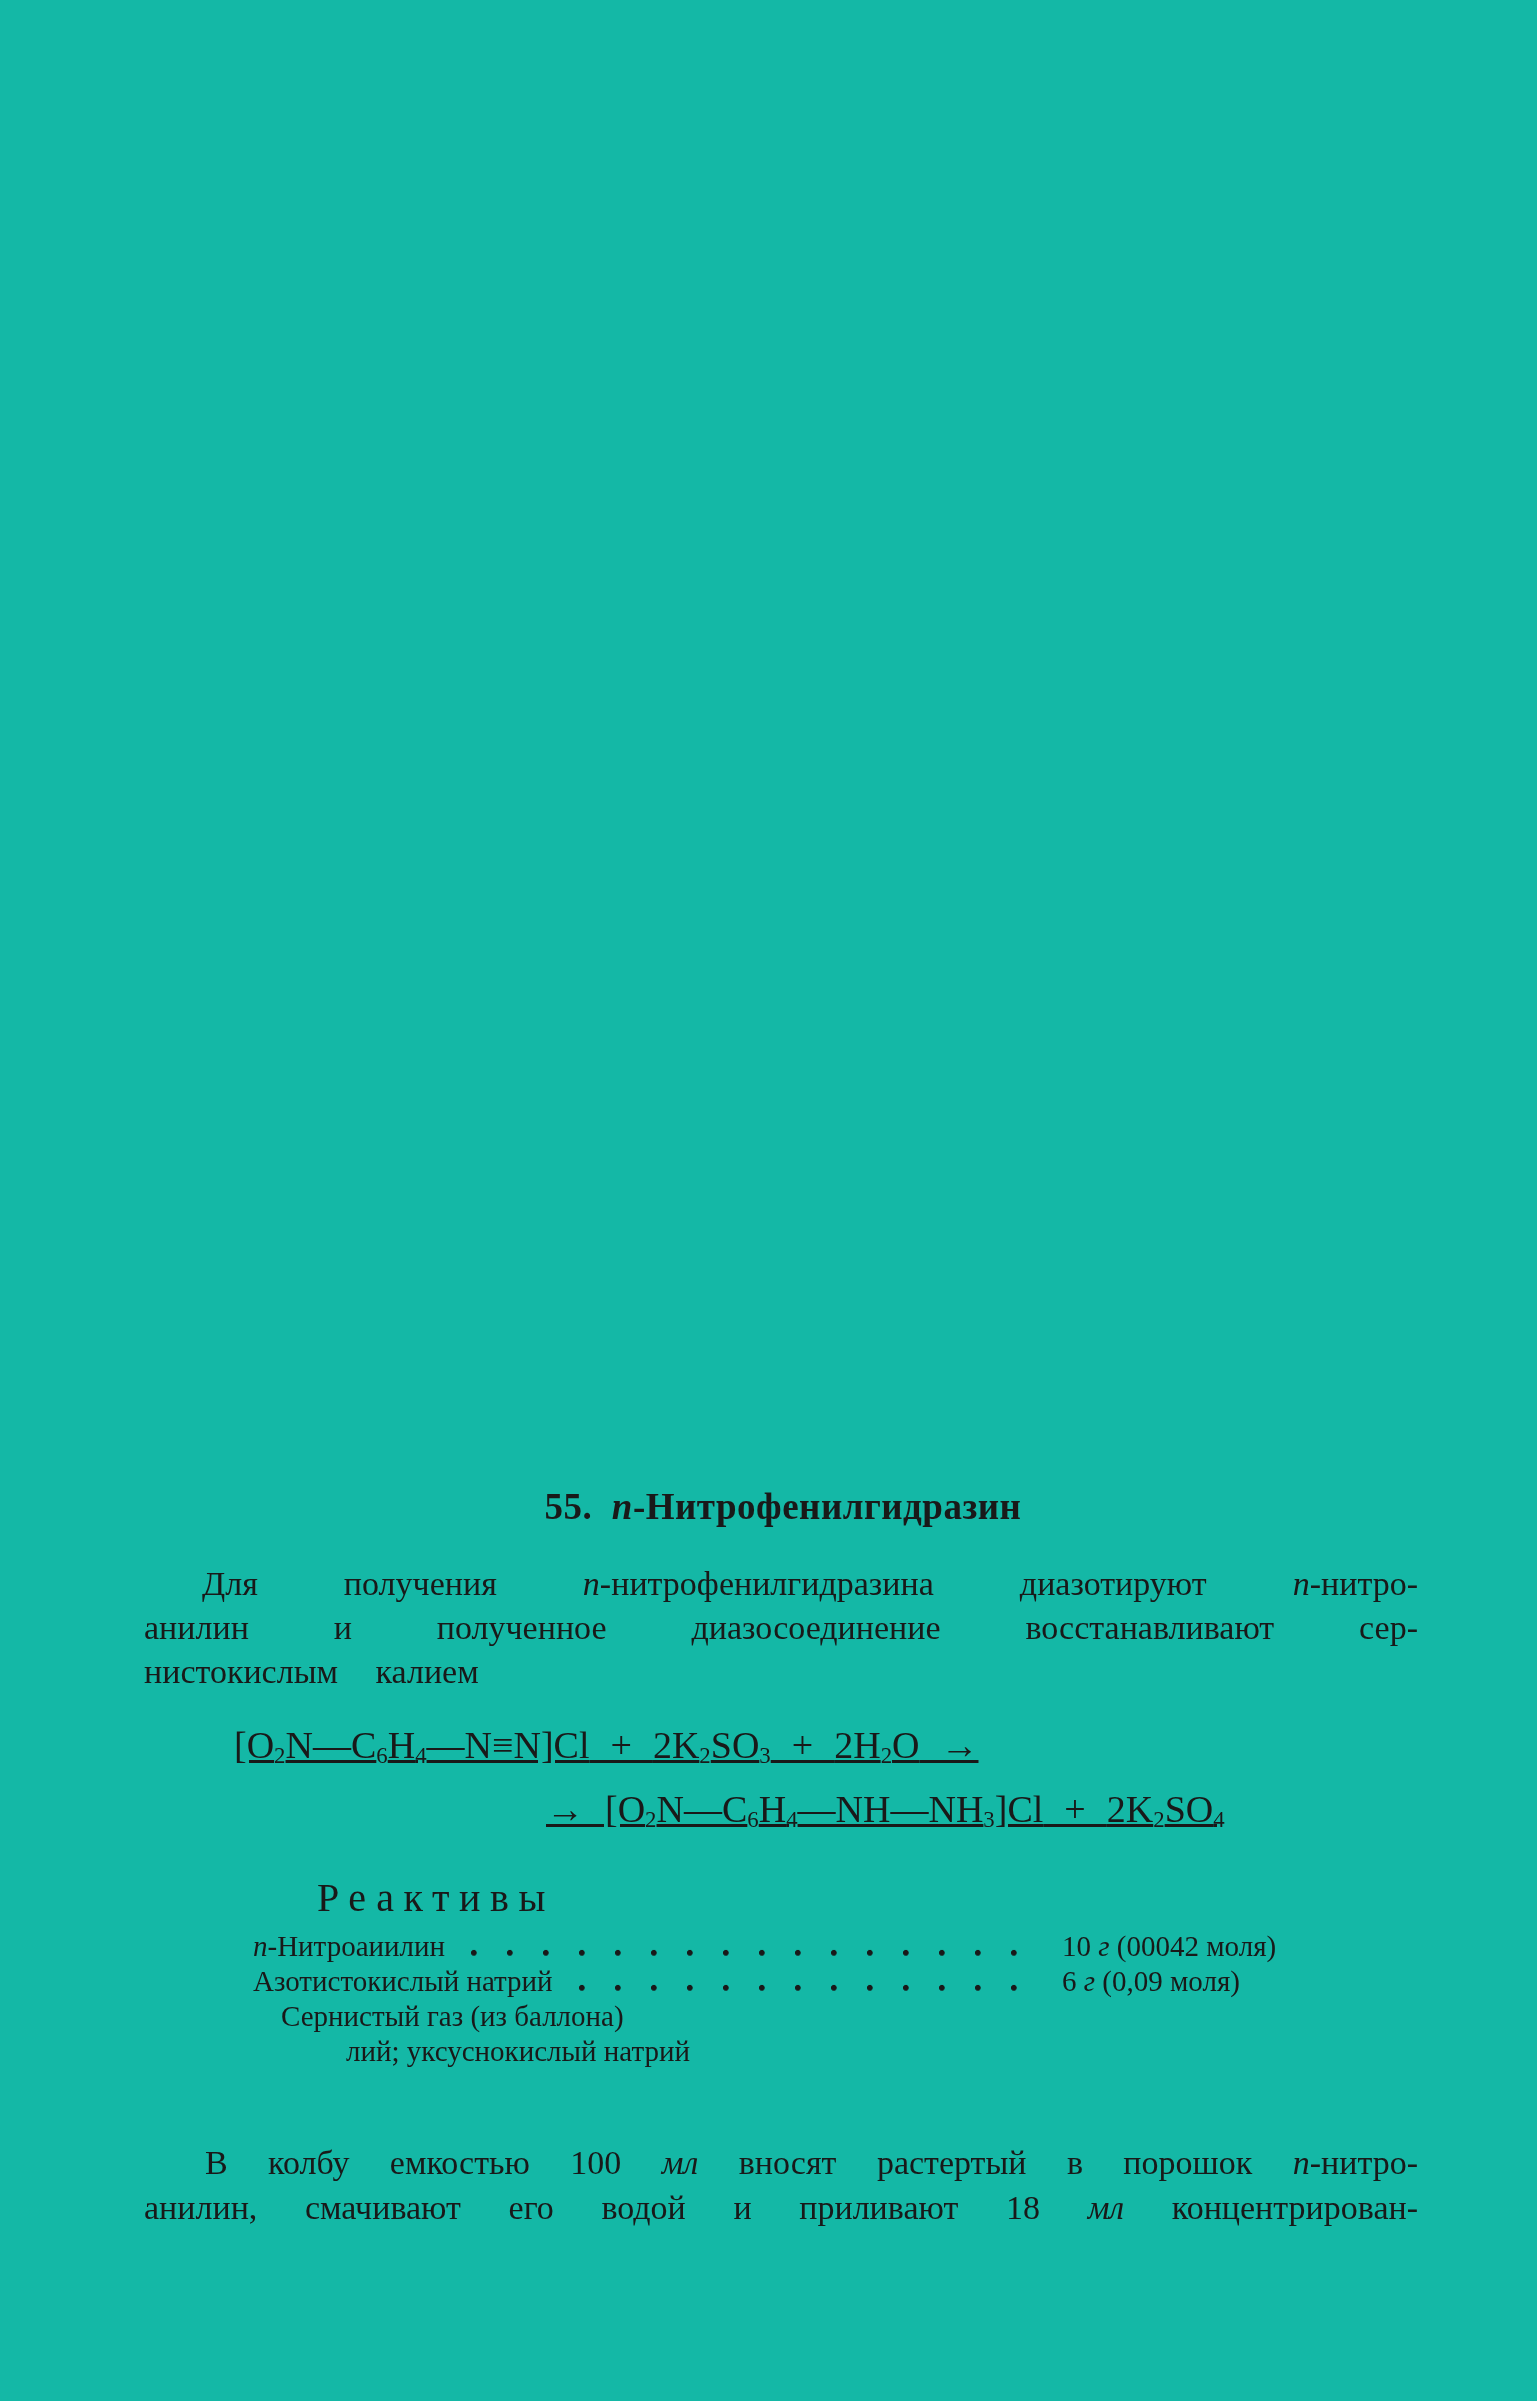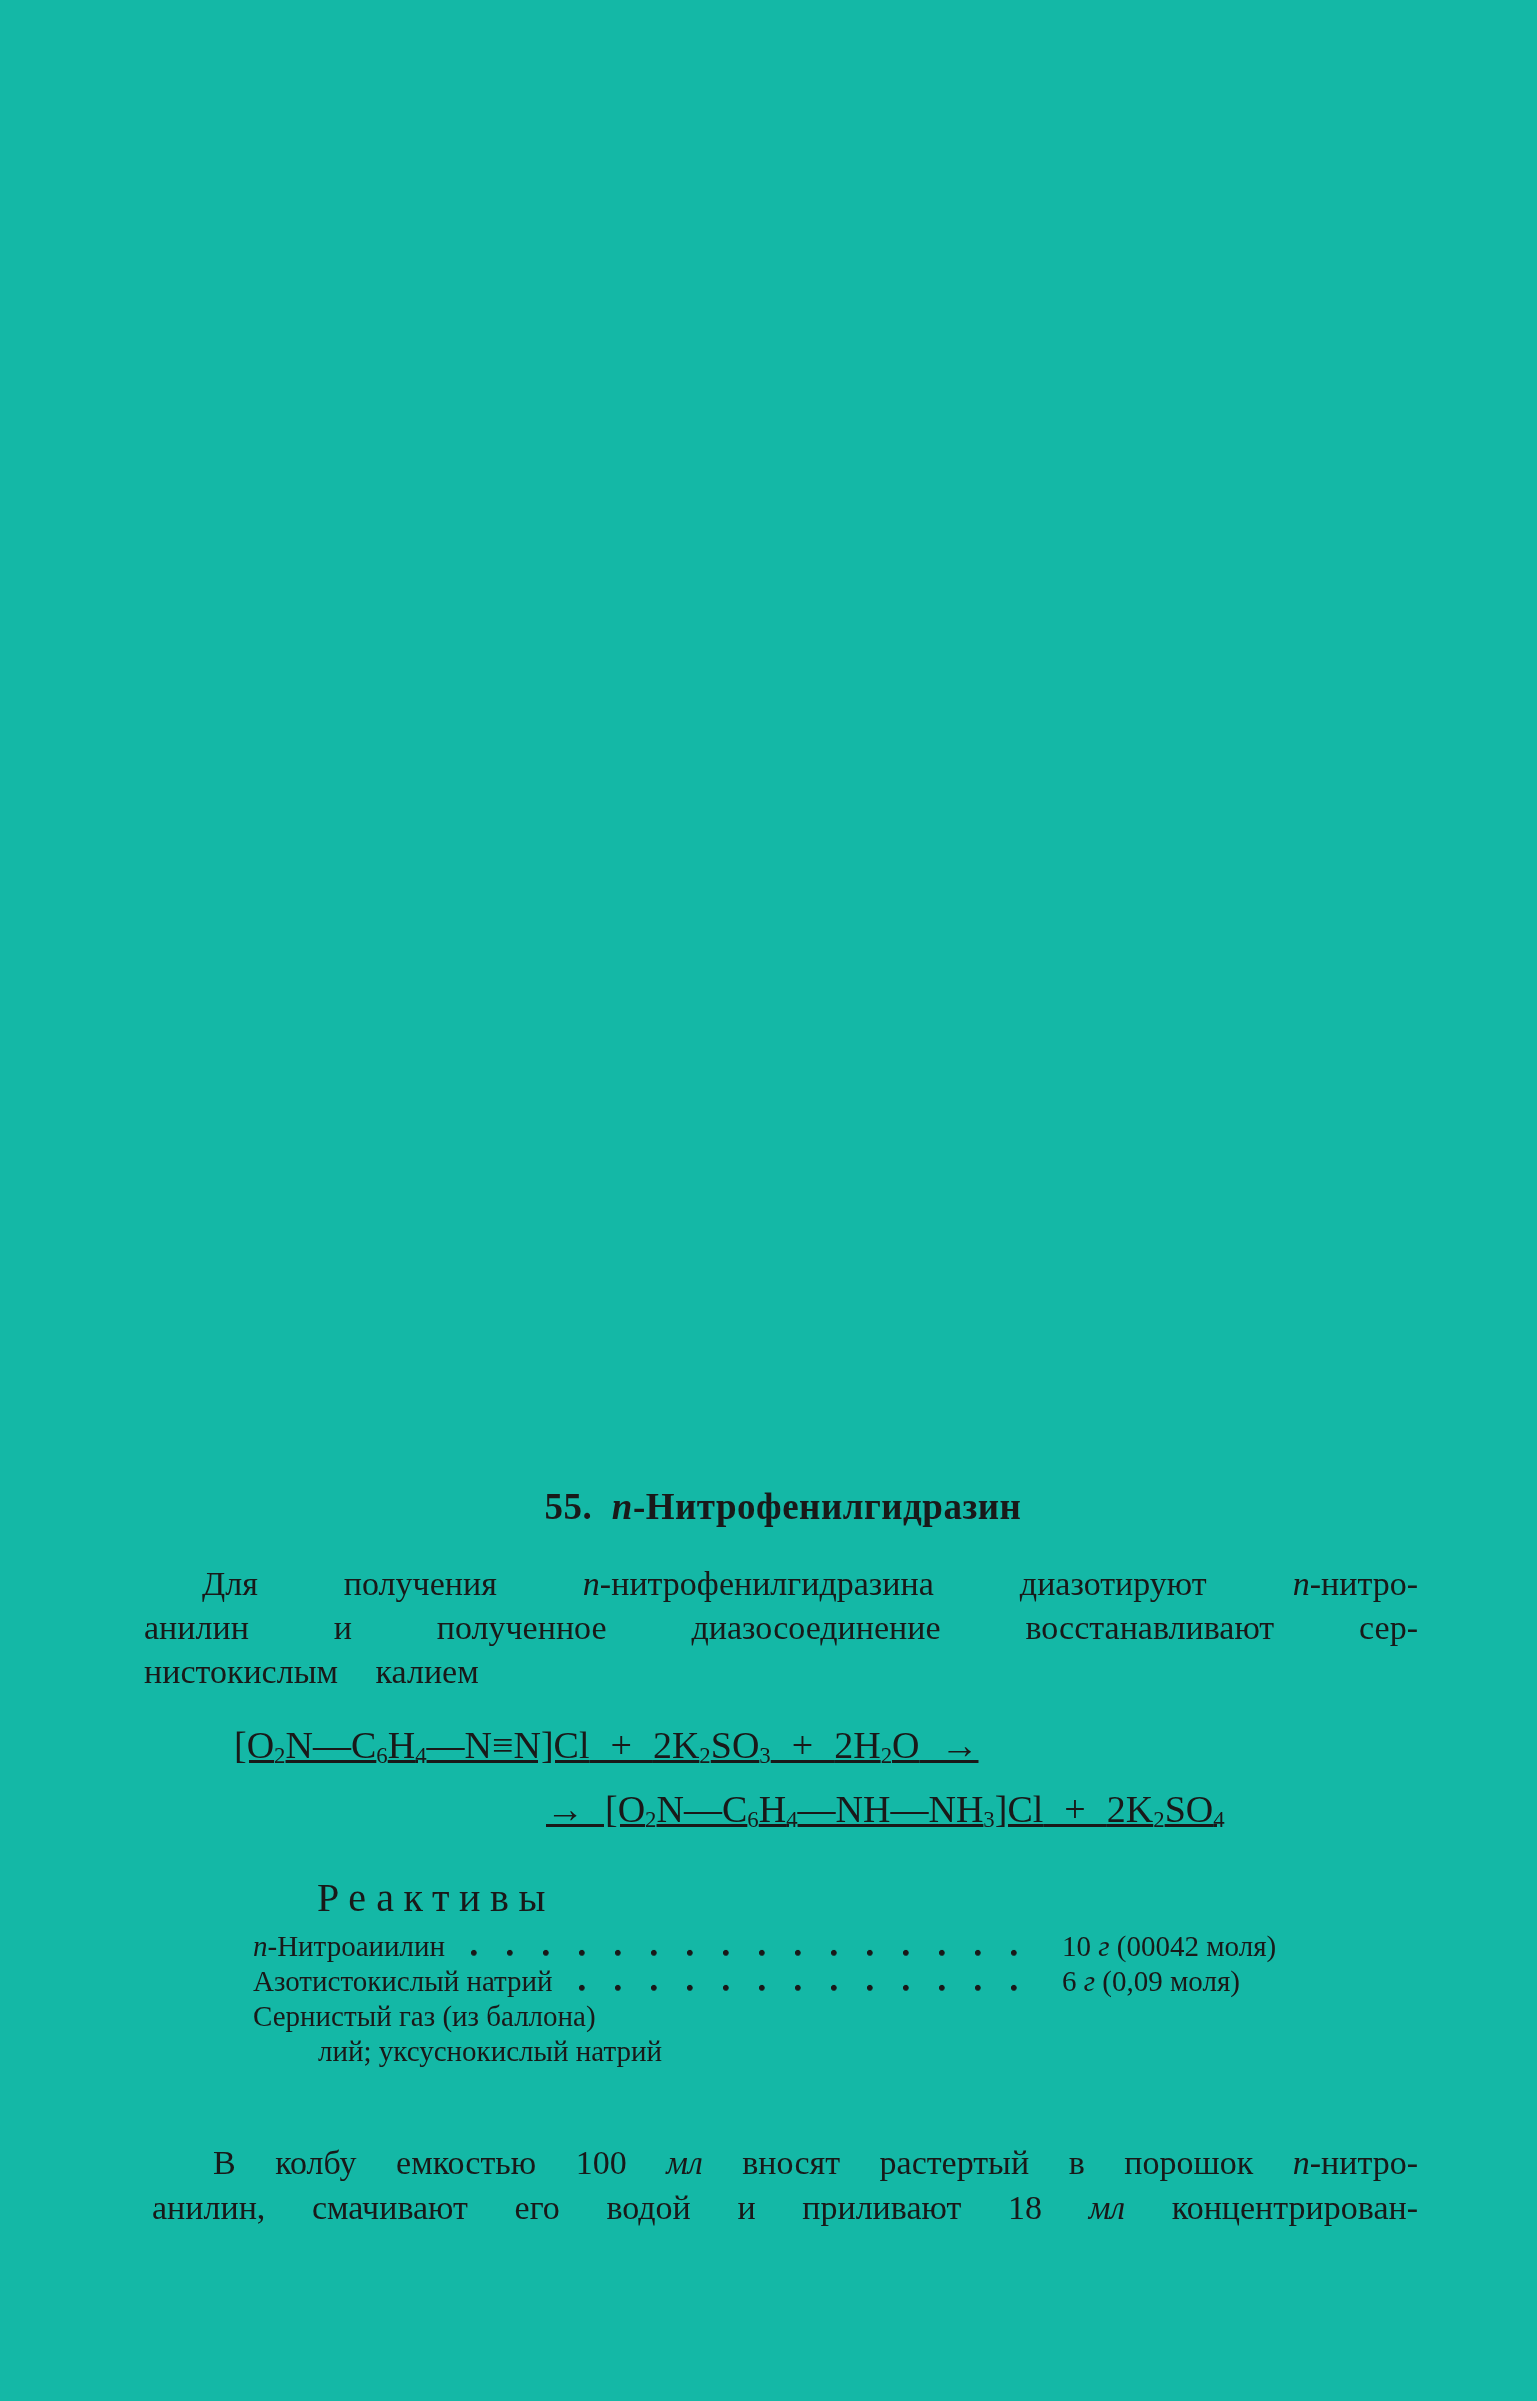--- a/index.html
+++ b/index.html
@@ -47,7 +47,7 @@
     background-size:36px 9.6px;background-repeat:repeat-x;
   }
   .rg-val{flex:0 0 288px;}
-  .rg-line{line-height:35px;}
+  .rg-line{line-height:35px;margin-left:28px;}
   .rg-just{text-align:justify;text-align-last:justify;}
   .rg-cont{padding-left:65px;}
 </style>

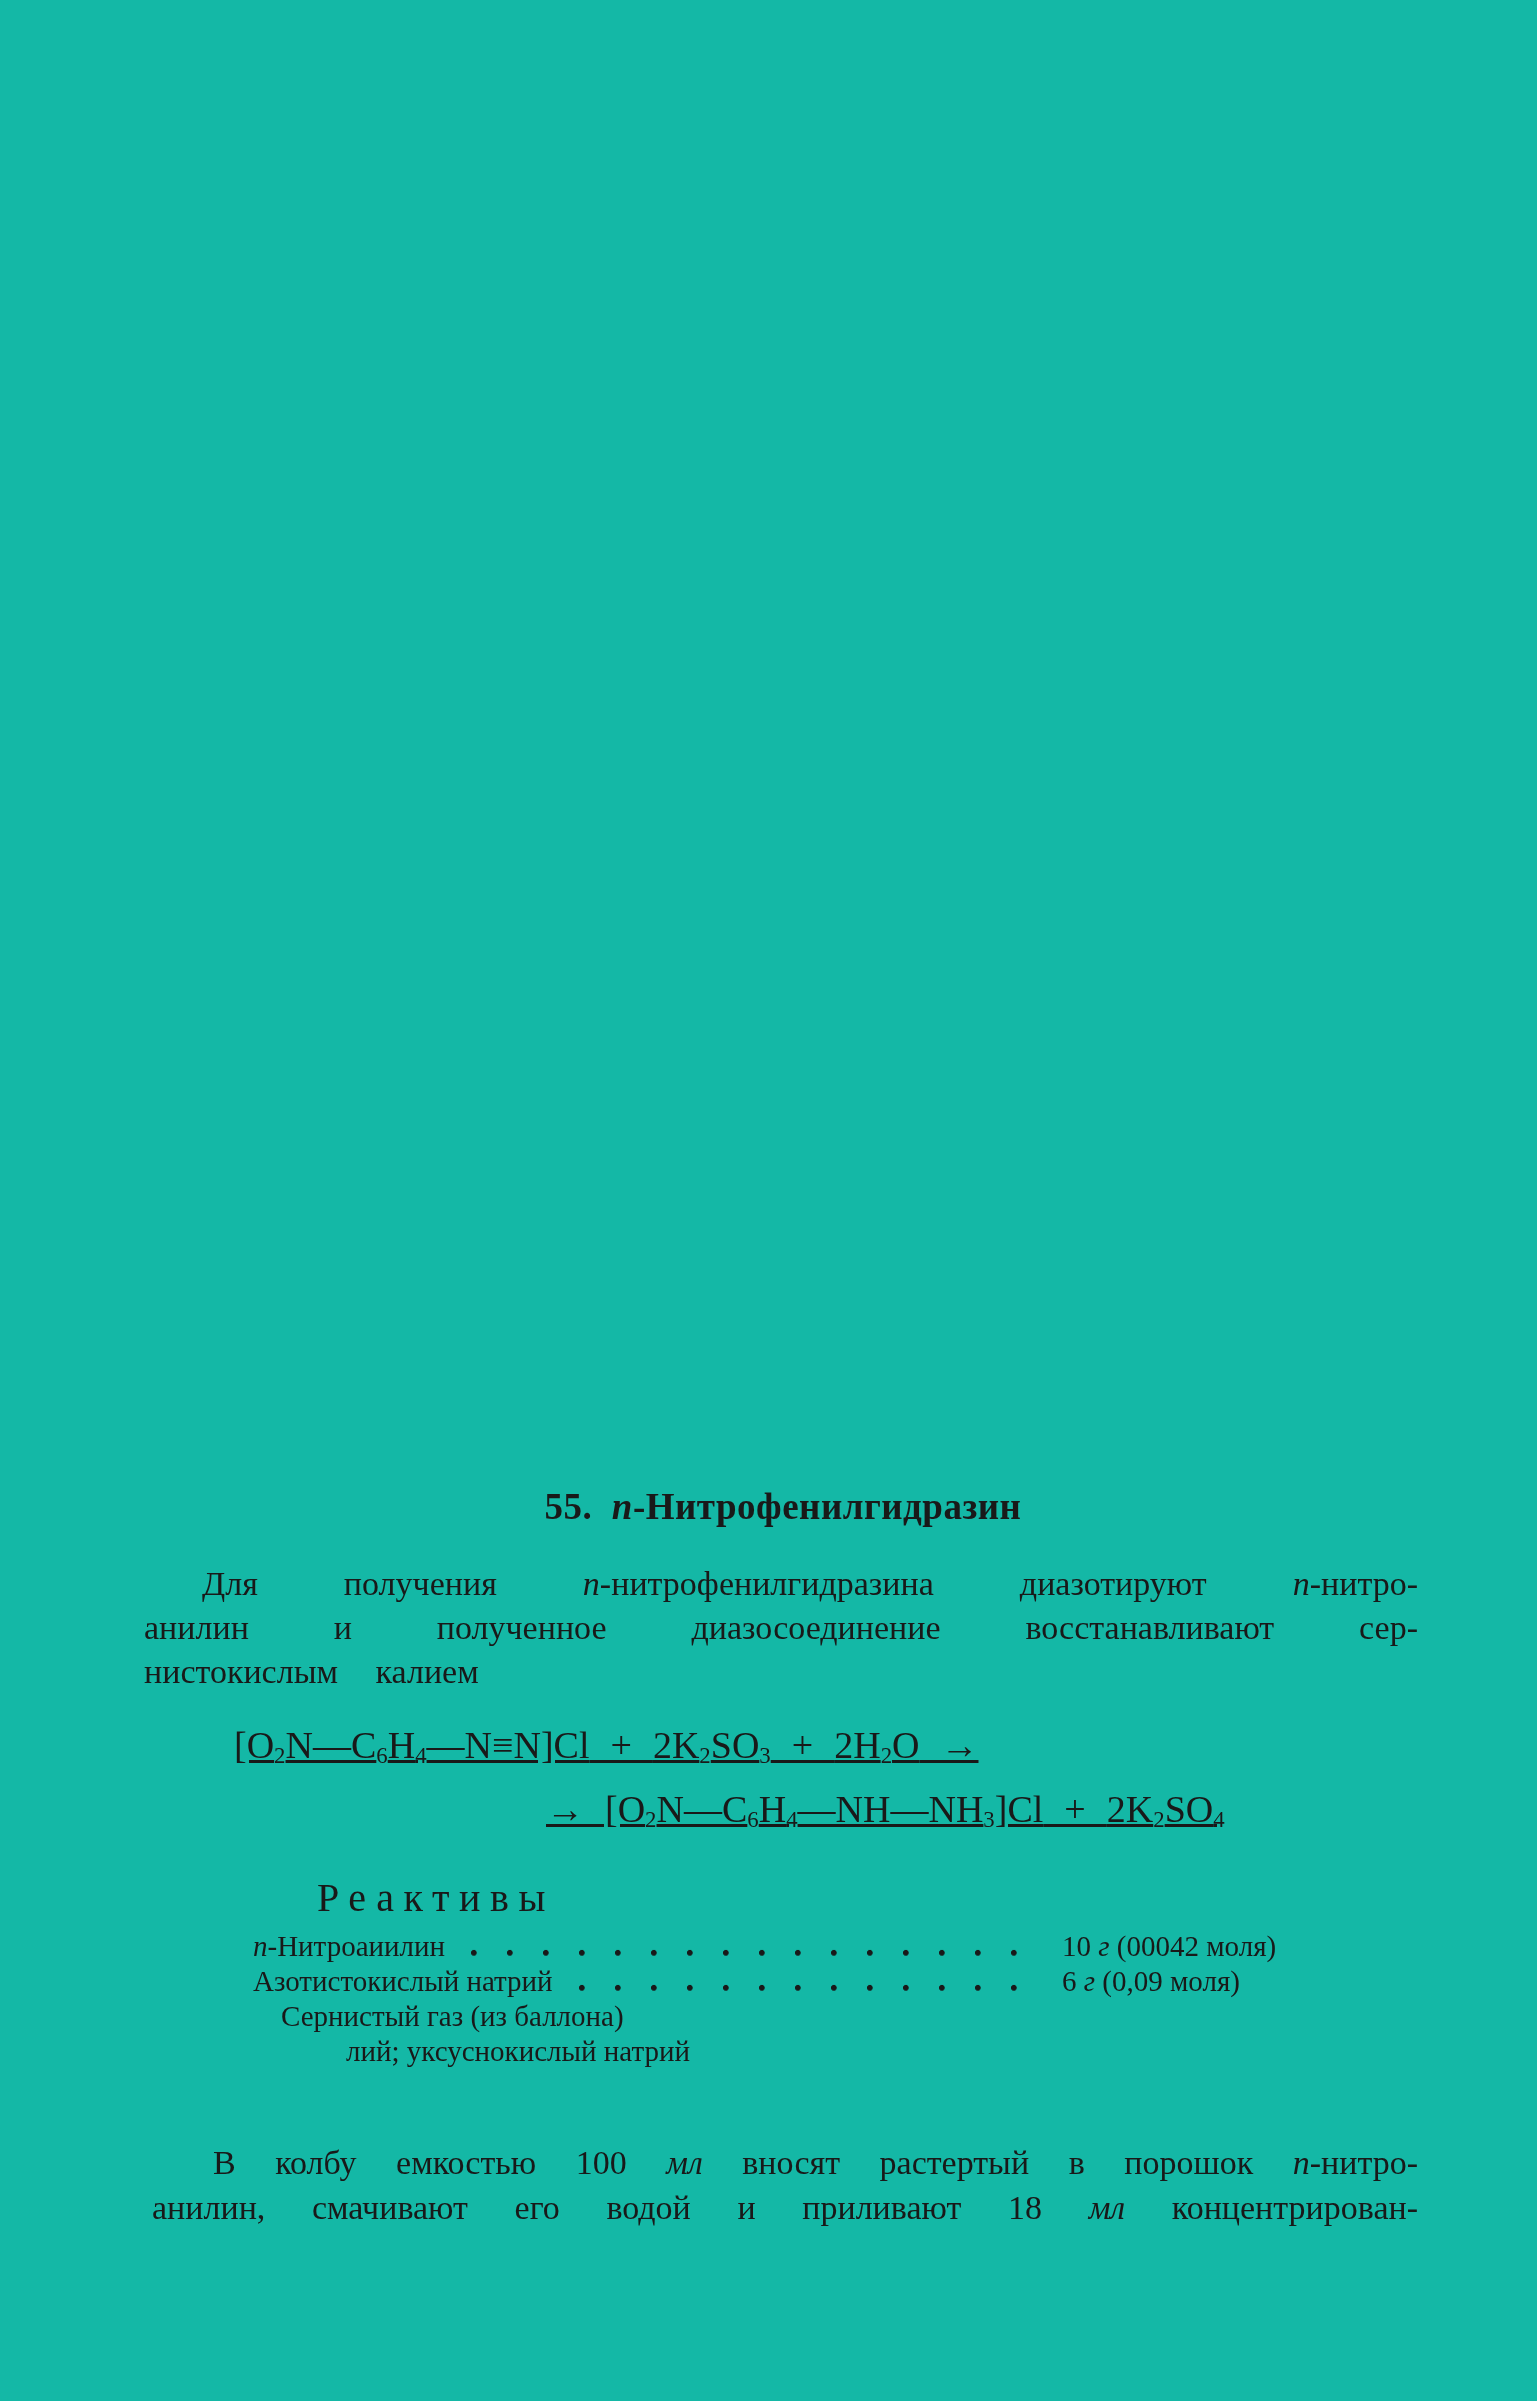--- a/index.html
+++ b/index.html
@@ -26,7 +26,7 @@
   .para1{top:1562px;}
   .para2{top:2140px;}
   .pline{line-height:44px;text-align:justify;}
-  .para2 .pline{line-height:45px;margin-left:8px;}
+  .para2 .pline{line-height:45px;}
   .jlast{text-align-last:justify;}
   .pl-indent{text-indent:58px;}
   .pl-indent2{text-indent:61px;}

